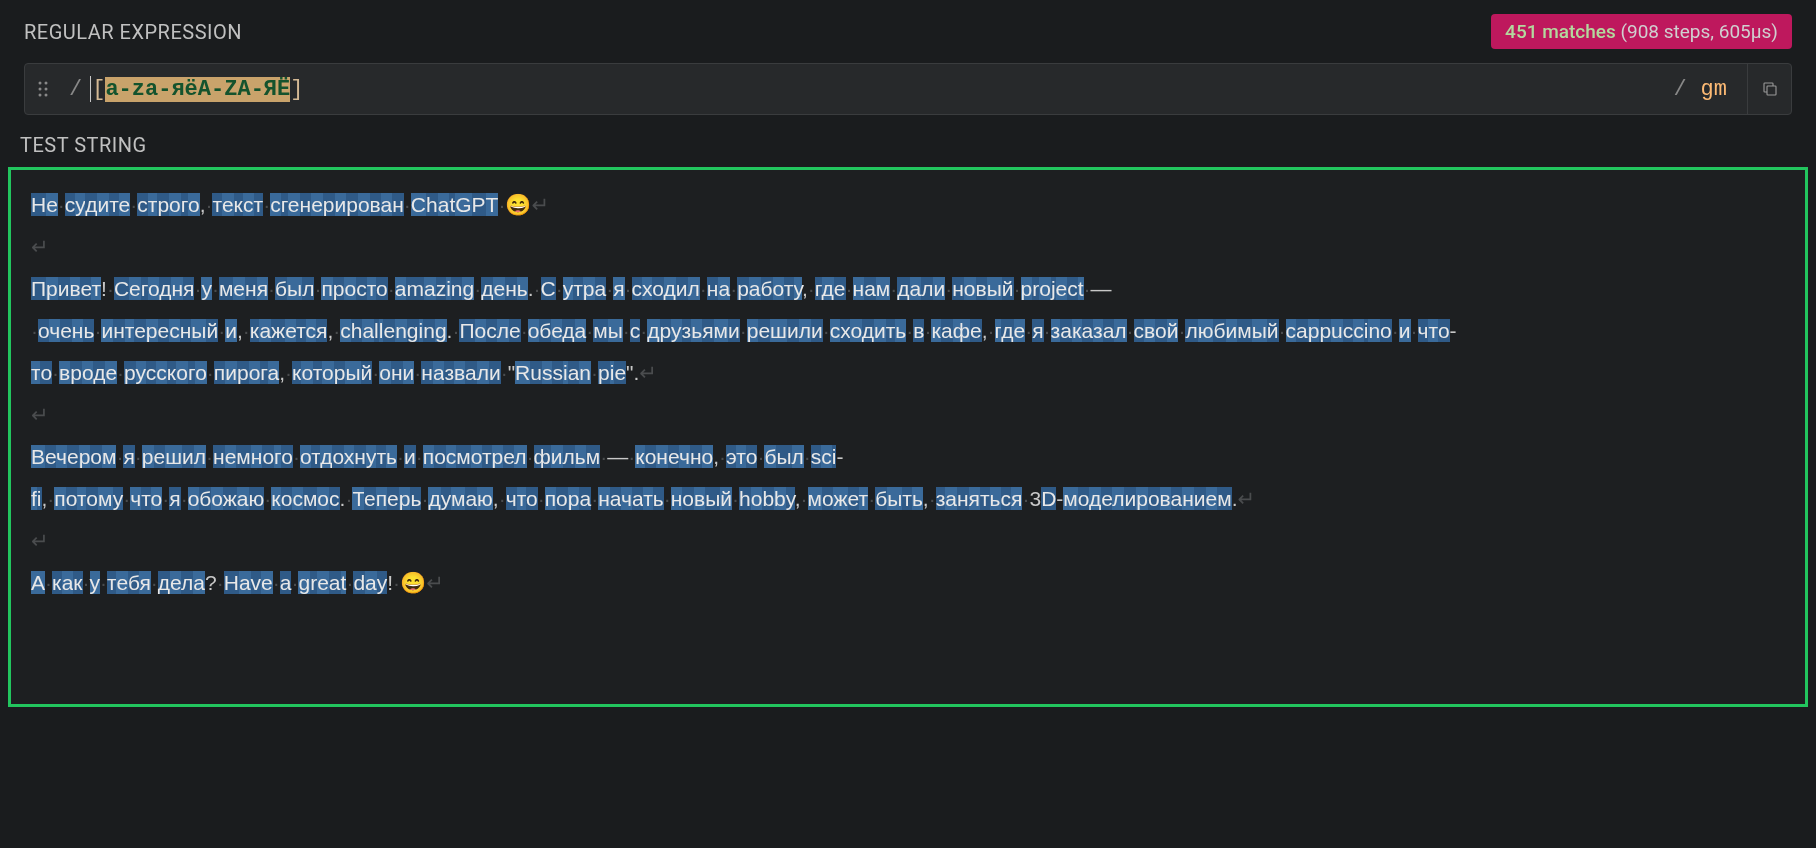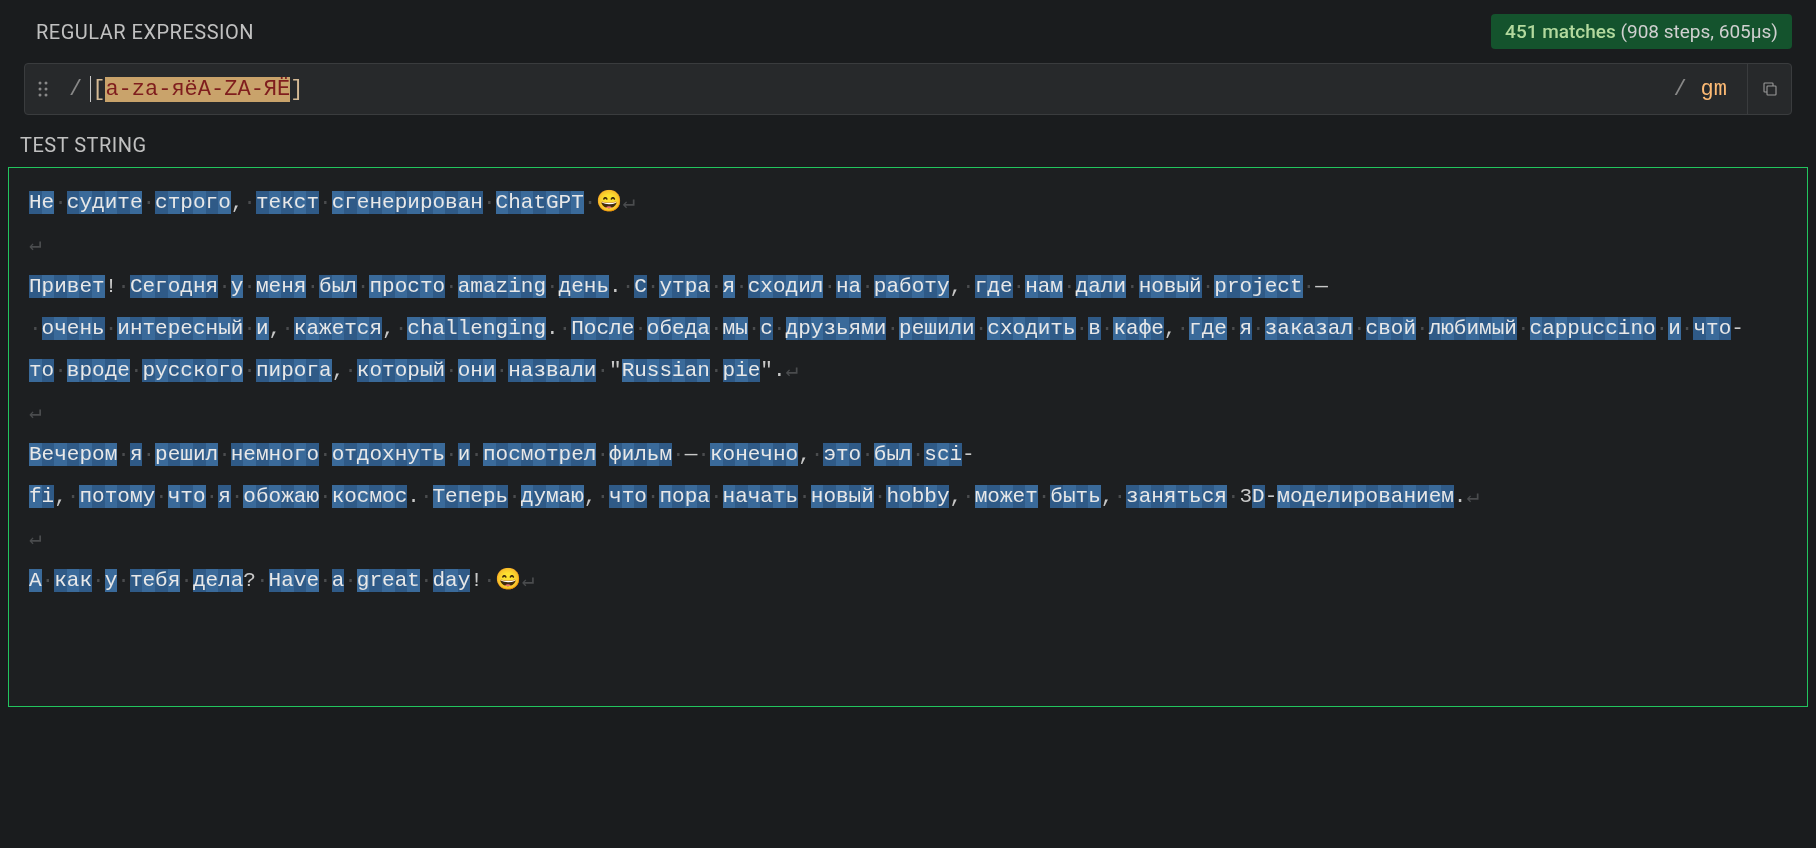--- a/index.html
+++ b/index.html
@@ -14,7 +14,6 @@
     justify-content: space-between;
     align-items: center;
     padding: 14px 24px 8px 24px;
-    margin-left: 12px;
   }
   .section-title {
     font-size: 20px;

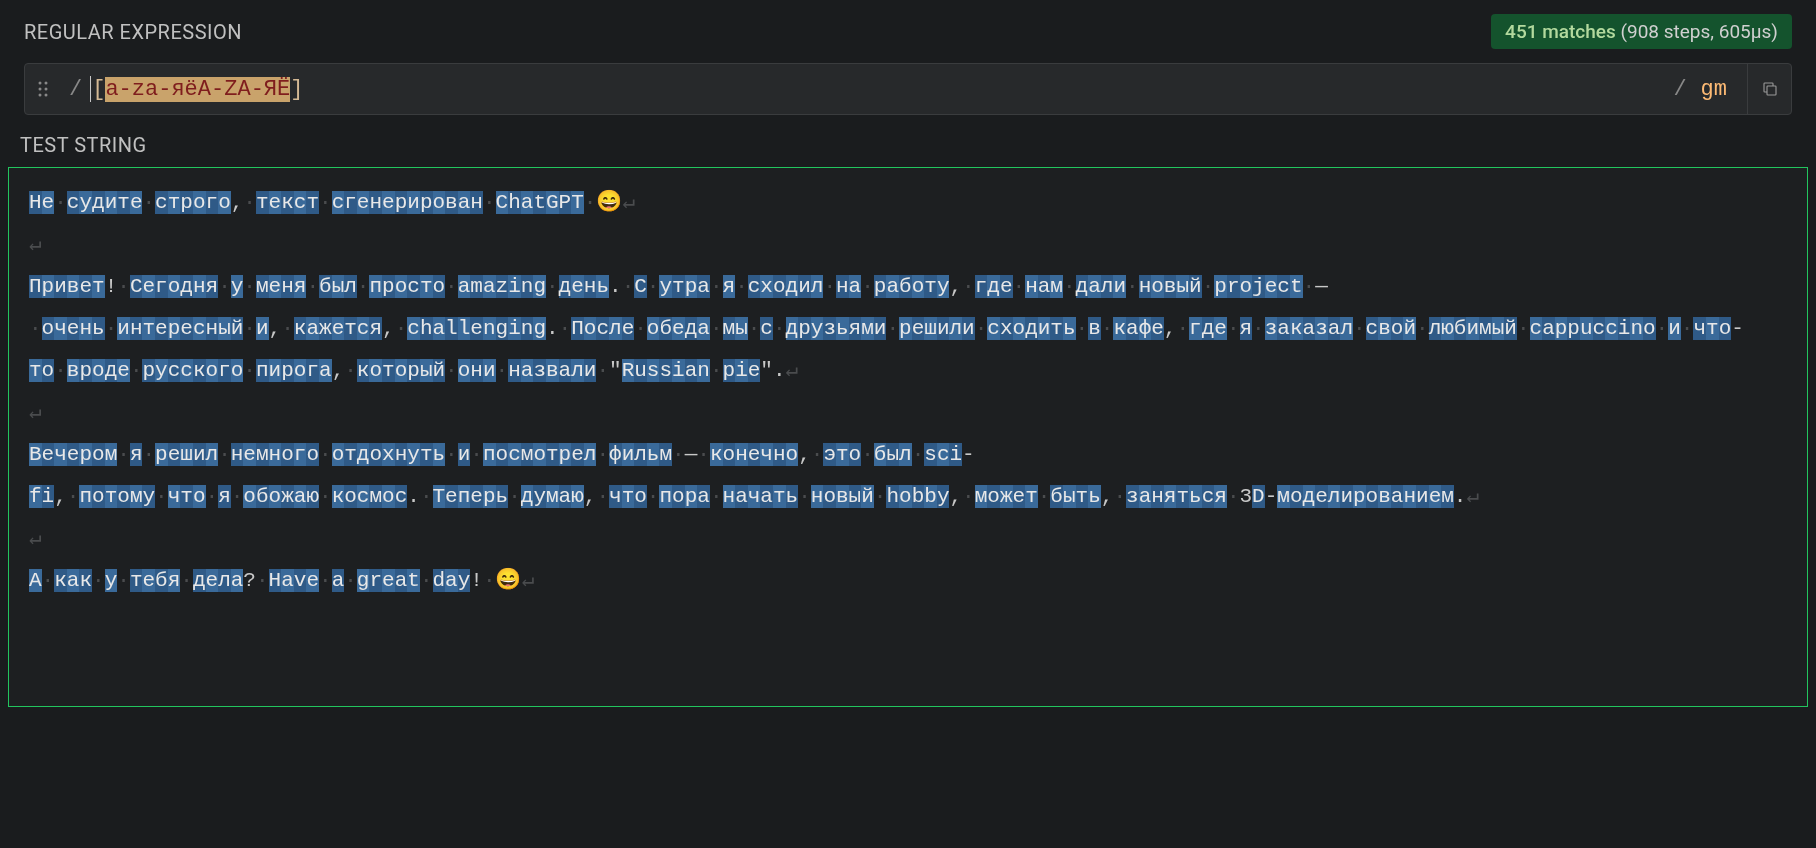--- a/index.html
+++ b/index.html
@@ -22,7 +22,7 @@
     letter-spacing: 0.5px;
   }
   .match-info {
-    background: #14532d;
+    background: #be185d;
     color: #d0d0d0;
     padding: 6px 14px;
     border-radius: 4px;

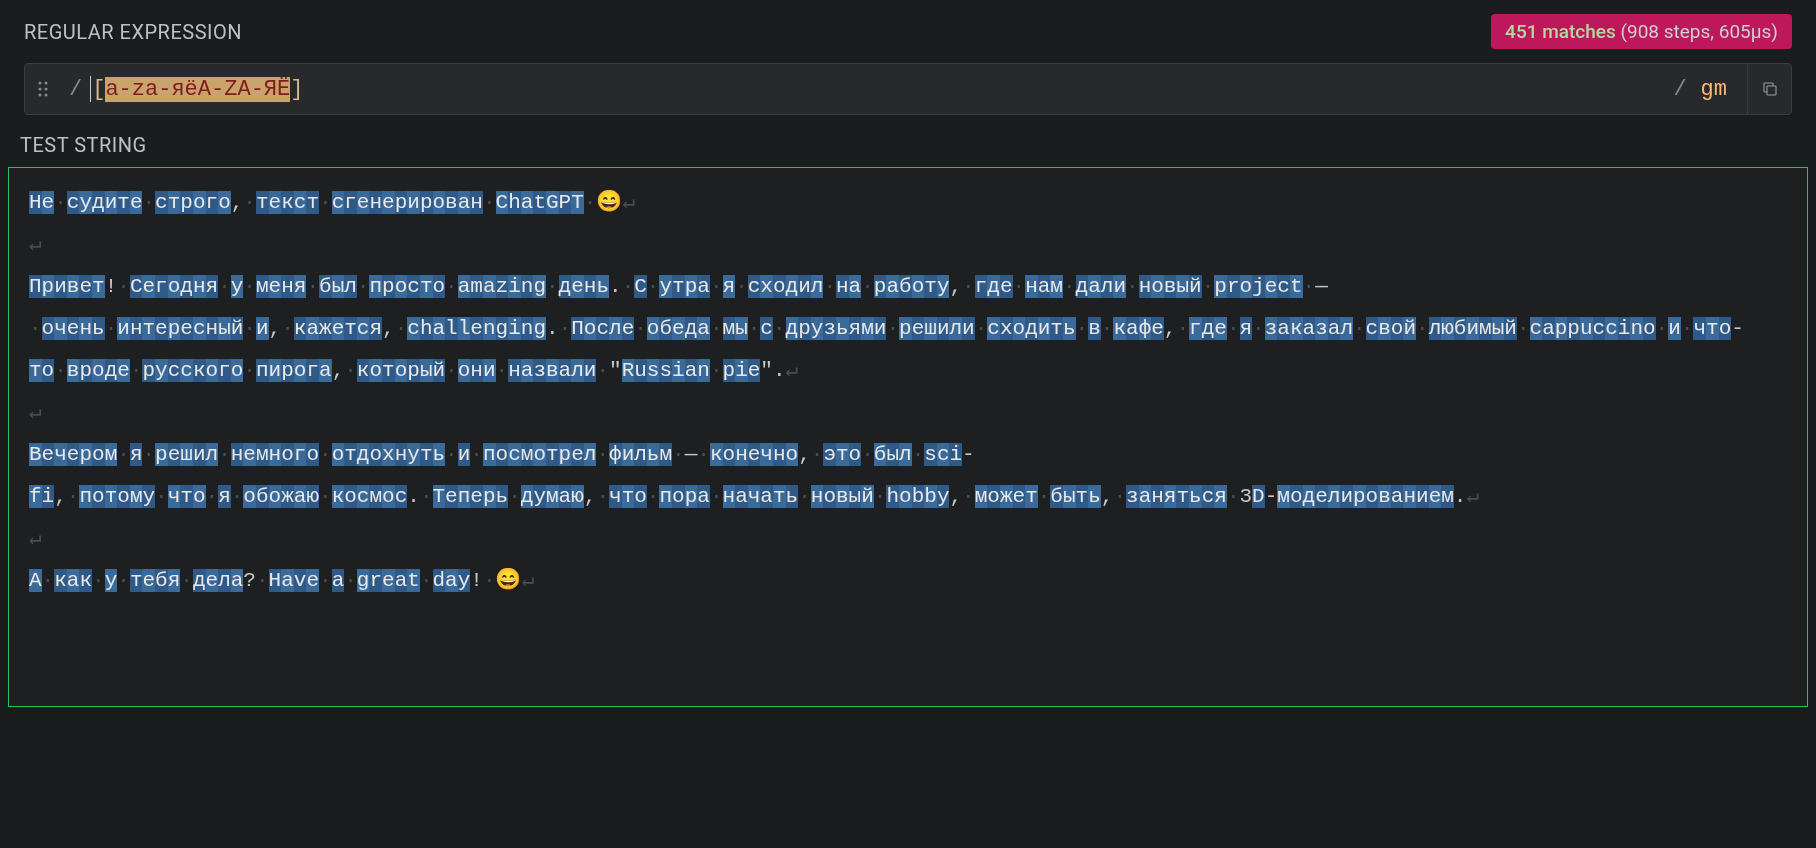--- a/index.html
+++ b/index.html
@@ -71,7 +71,7 @@
     margin-right: 1px;
     vertical-align: middle;
   }
-  .cc { background: #c9a36b; color: #7f1d1d; padding: 0 0; }
+  .cc { background: #c9a36b; color: #14532d; padding: 0 0; font-weight: bold; }
   .cc-bracket { color: #d4b994; }
   .flags {
     color: #fdba74;

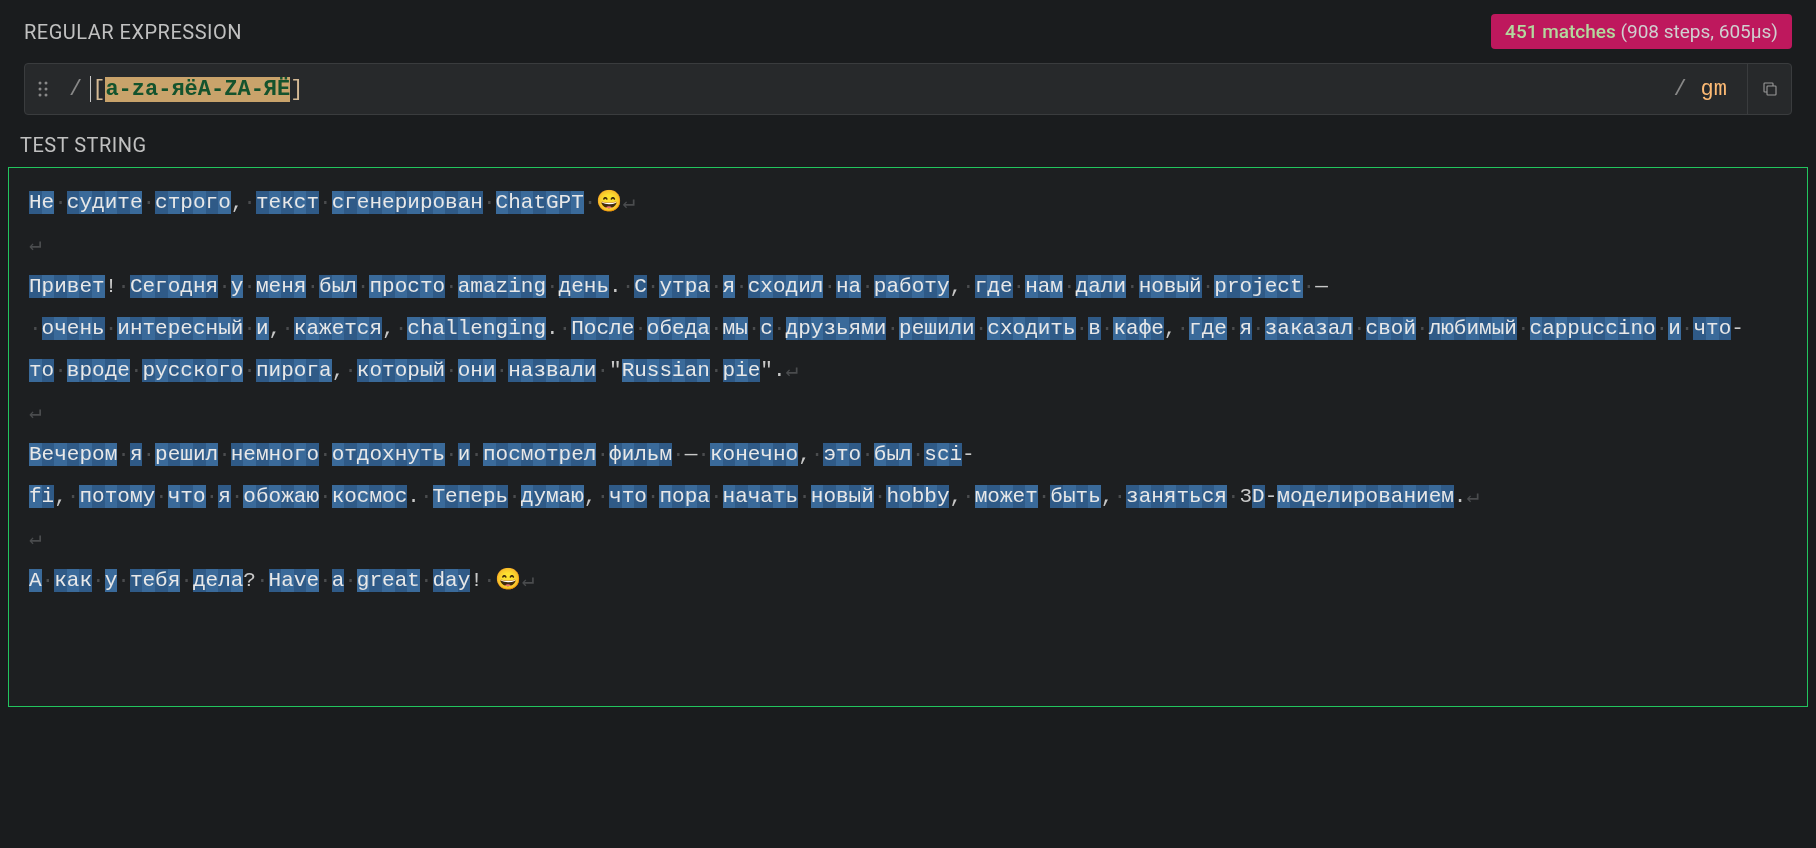--- a/index.html
+++ b/index.html
@@ -101,8 +101,8 @@
     margin: 0 8px 0 8px;
     padding: 14px 20px;
     background: #1d1f21;
-    border: 1px solid #22c55e;
-    font-family: Liberation Mono, monospace;
+    border: 3px solid #22c55e;
+    font-family: Liberation Sans, sans-serif;
     font-size: 21px;
     line-height: 2.0;
     color: #c8c8c8;

